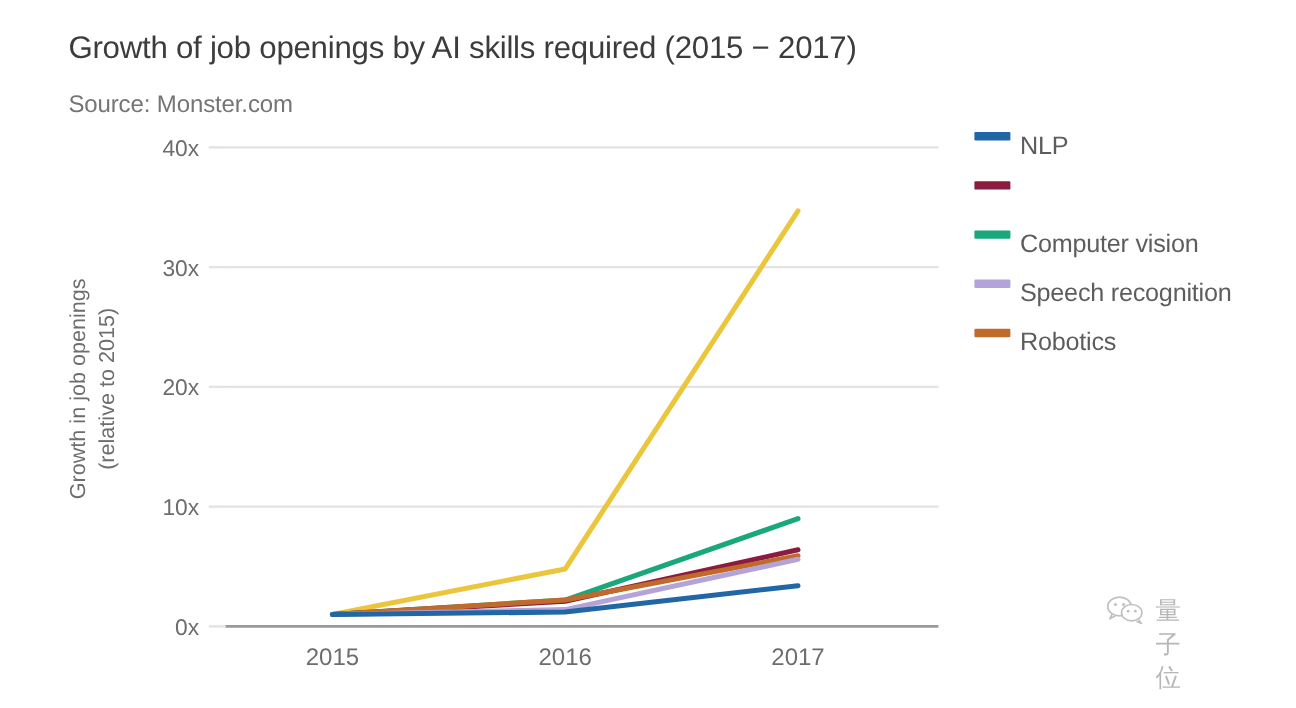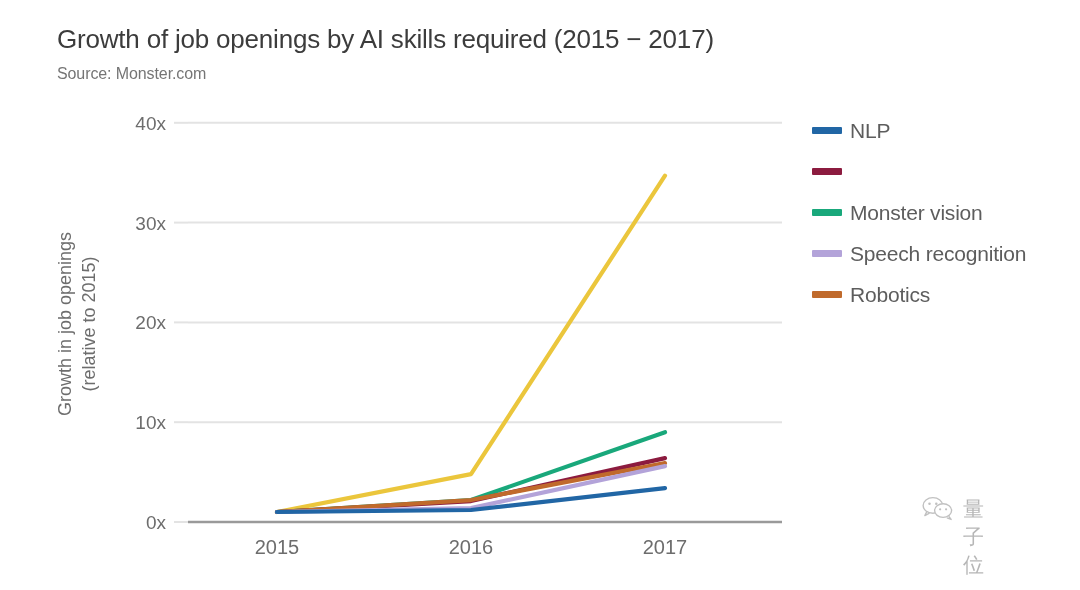--- a/index.html
+++ b/index.html
@@ -40,12 +40,12 @@
     white-space: nowrap;
   }
   .chart-subtitle {
-    font-size: 16px;
+    font-size: 20px;
     line-height: 29px;
     font-weight: 400;
     color: #757575;
     letter-spacing: -0.1px;
-    margin-top: 3px;
+    margin-top: 17px;
     white-space: nowrap;
   }
 

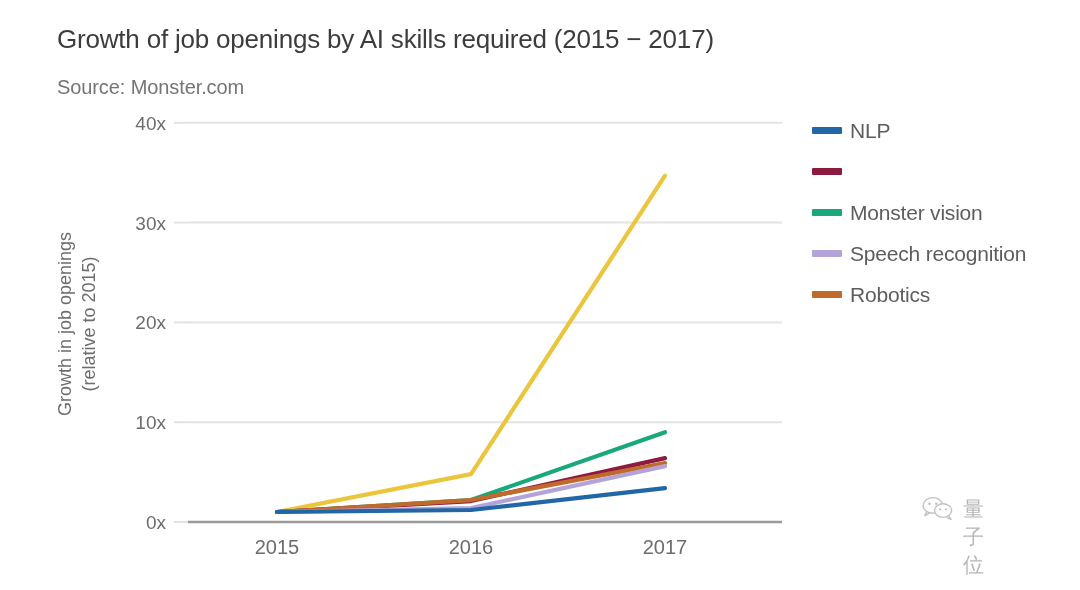--- a/index.html
+++ b/index.html
@@ -87,7 +87,6 @@
   }
   .legend-item {
     display: flex;
-    align-items: center;
     height: 41px;
   }
   .legend-swatch {

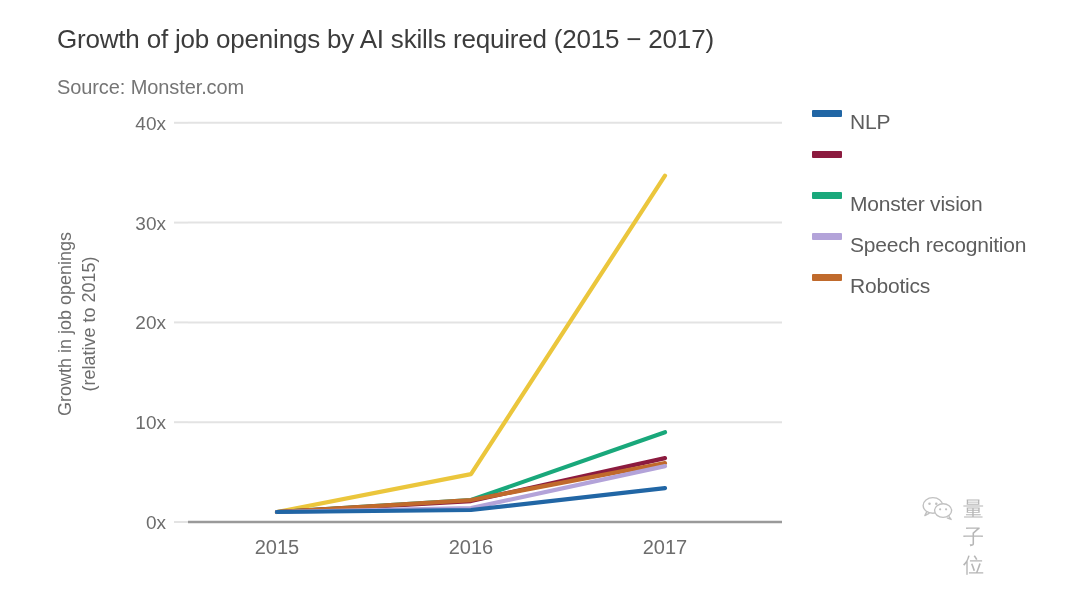--- a/index.html
+++ b/index.html
@@ -196,7 +196,7 @@
       </div>
       <div class="legend-item">
         <span class="legend-swatch" style="background: rgb(25, 168, 123);"></span>
-        <span class="legend-label">Monster vision</span>
+        <span class="legend-label">Computer vision</span>
       </div>
       <div class="legend-item">
         <span class="legend-swatch" style="background: rgb(179, 163, 217);"></span>

